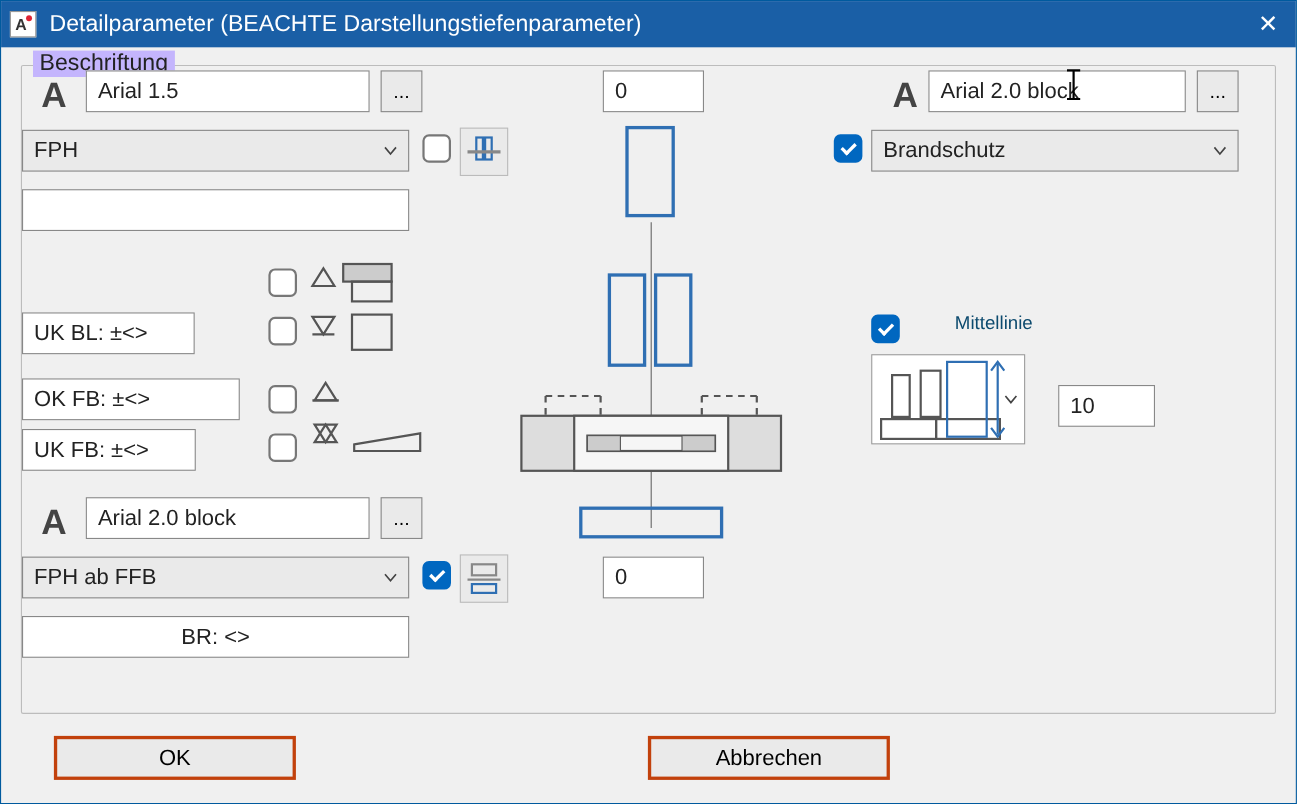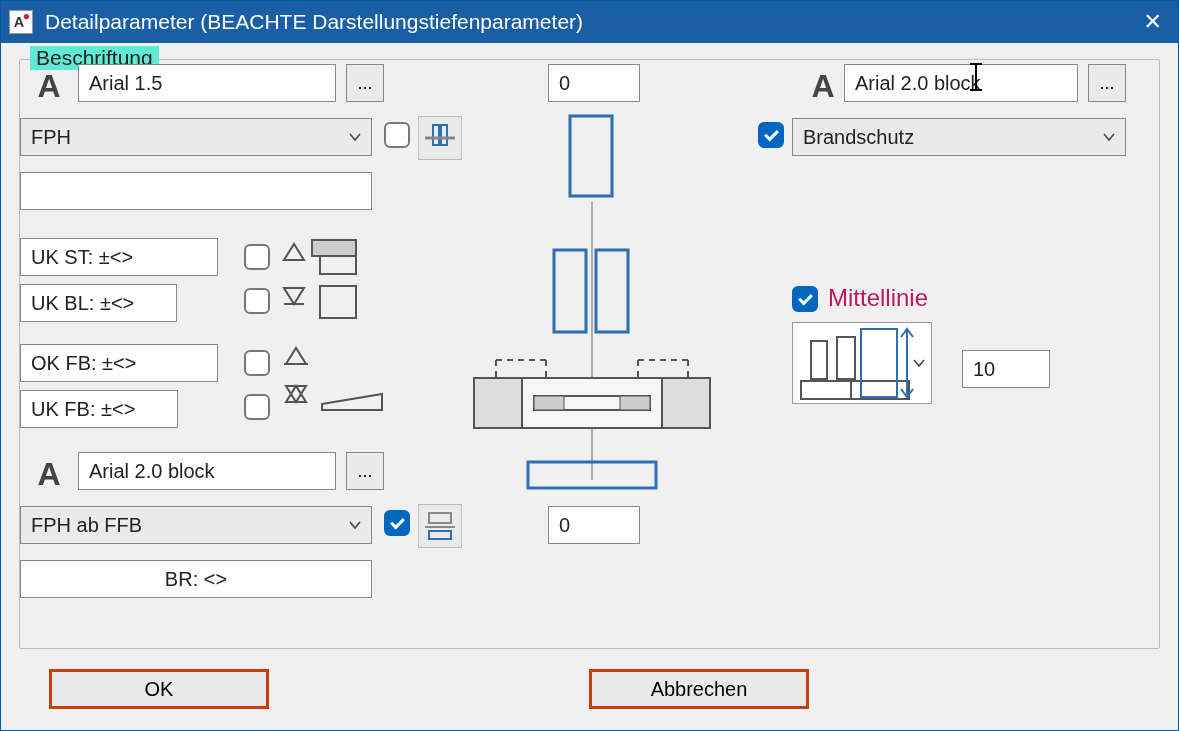--- a/index.html
+++ b/index.html
@@ -12,7 +12,7 @@
   .close-x { font-size: 22px; font-weight: 300; padding: 0 8px; cursor: pointer; }
   .content { flex: 1; padding: 16px 18px 10px 18px; position: relative; }
   .groupbox { border: 1px solid #bcbcbc; border-radius: 2px; padding: 20px 18px 18px 18px; position: relative; height: 590px; }
-  .group-legend { position: absolute; top: -14px; left: 10px; background: #5eead4; padding: 0 6px; font-size: 21px; color: #222; }
+  .group-legend { position: absolute; top: -14px; left: 10px; background: #c4b5fd; padding: 0 6px; font-size: 21px; color: #222; }
   .input { background: #fff; border: 1px solid #888; height: 38px; padding: 16px 10px; font-size: 20px; color: #222; }
   .select { background: #eaeaea; border: 1px solid #888; height: 38px; display:flex; align-items:center; justify-content:space-between; padding: 0 10px; font-size: 20px; color:#222; }
   .chev { width:12px; height:12px; }

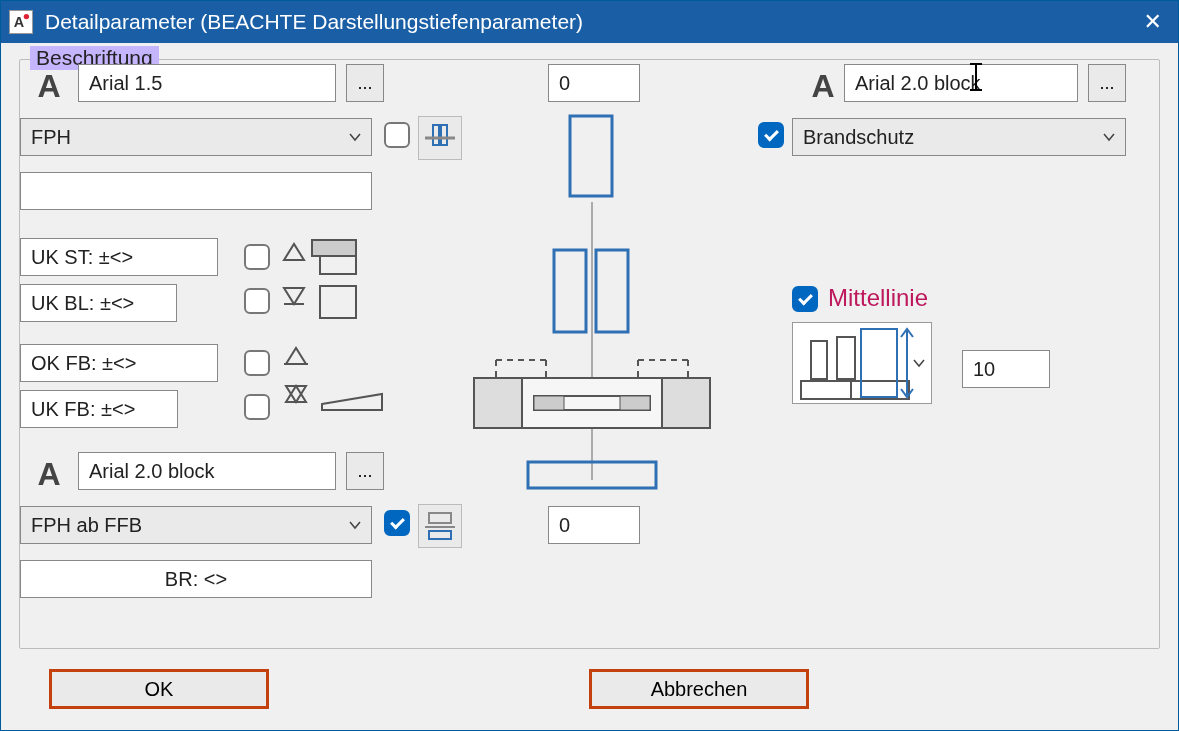--- a/index.html
+++ b/index.html
@@ -86,7 +86,6 @@
 
       <input class="abs input" style="left: 0px; top: 112px; width: 352px;" value="">
 
-      <input class="abs input" style="left: 0px; top: 178px; width: 198px;" value="UK ST: ±&lt;&gt;">
       <input class="abs input" style="left: 0px; top: 224px; width: 157px;" value="UK BL: ±&lt;&gt;">
       <input class="abs input" style="left: 0px; top: 284px; width: 198px;" value="OK FB: ±&lt;&gt;">
       <input class="abs input" style="left: 0px; top: 330px; width: 158px;" value="UK FB: ±&lt;&gt;">

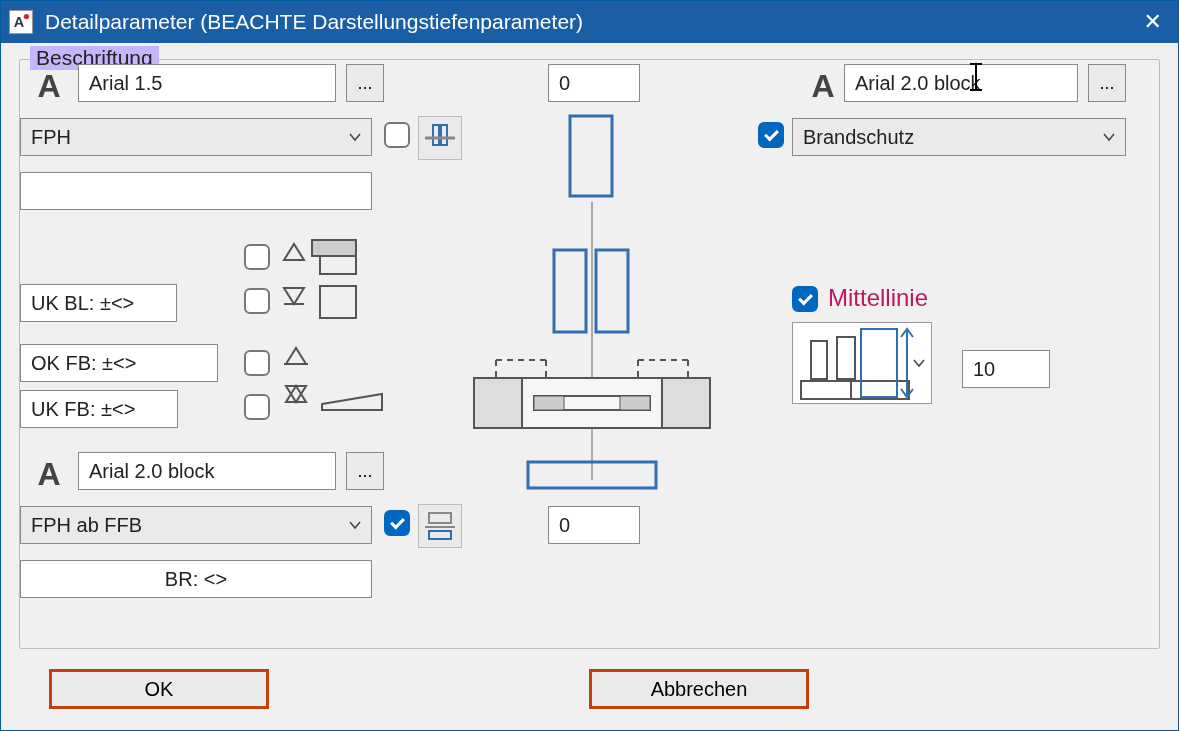--- a/index.html
+++ b/index.html
@@ -24,7 +24,7 @@
   .button-bar { display:flex; gap: 320px; justify-content:flex-start; padding: 6px 0 0 30px;}
   .btn { width: 220px; height: 40px; border:3px solid #c2410c; background:#eaeaea; font-size:20px; display:flex; align-items:center; justify-content:center; cursor:pointer;}
   .abs { position:absolute; }
-  .label-text { font-size:24px; color:#be185d; }
+  .label-text { font-size:17px; color:#0c4a6e;margin-left:40px; }
 </style>
 </head>
 <body>

